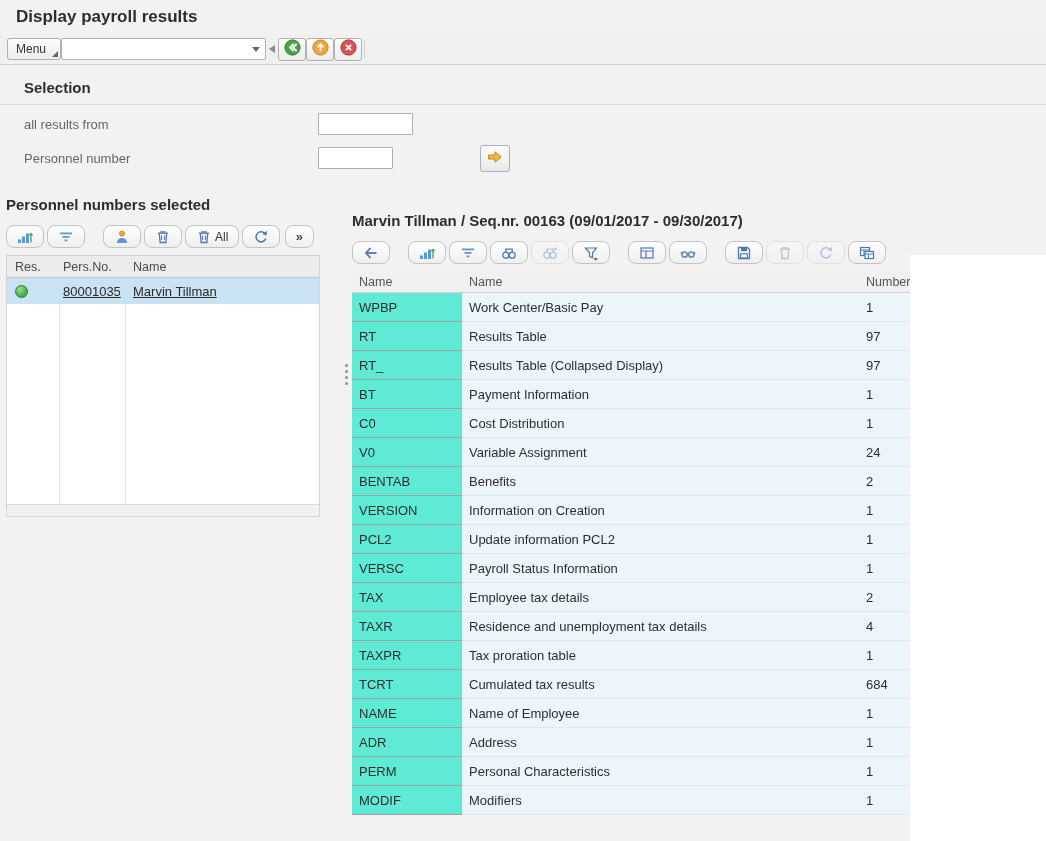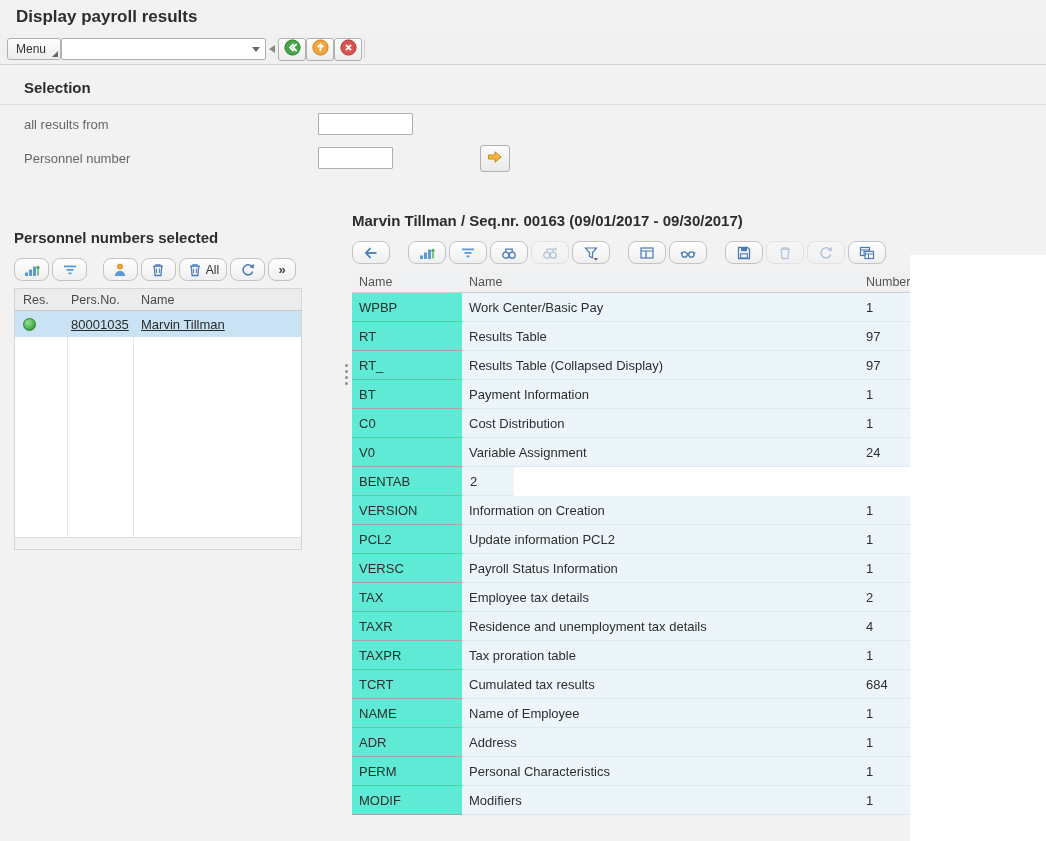--- a/index.html
+++ b/index.html
@@ -62,7 +62,7 @@
   .expand-btn { margin-left:auto; margin-right:6px; font-size:13px; color:#444; font-weight:bold; }
 
   
-  .left-panel { position:absolute; left:14px; top:0; width:288px;margin-top:33px; }
+  .left-panel { position:absolute; left:6px; top:0; width:314px; }
   .pgrid { border:1px solid #d5d5d5; background:#a3a3a3; }
   .phead { display:flex; height:22px; background:#ececec; border-bottom:1px solid #c9c9c9;
            align-items:center; font-size:12.5px; color:#4a4a4a; }

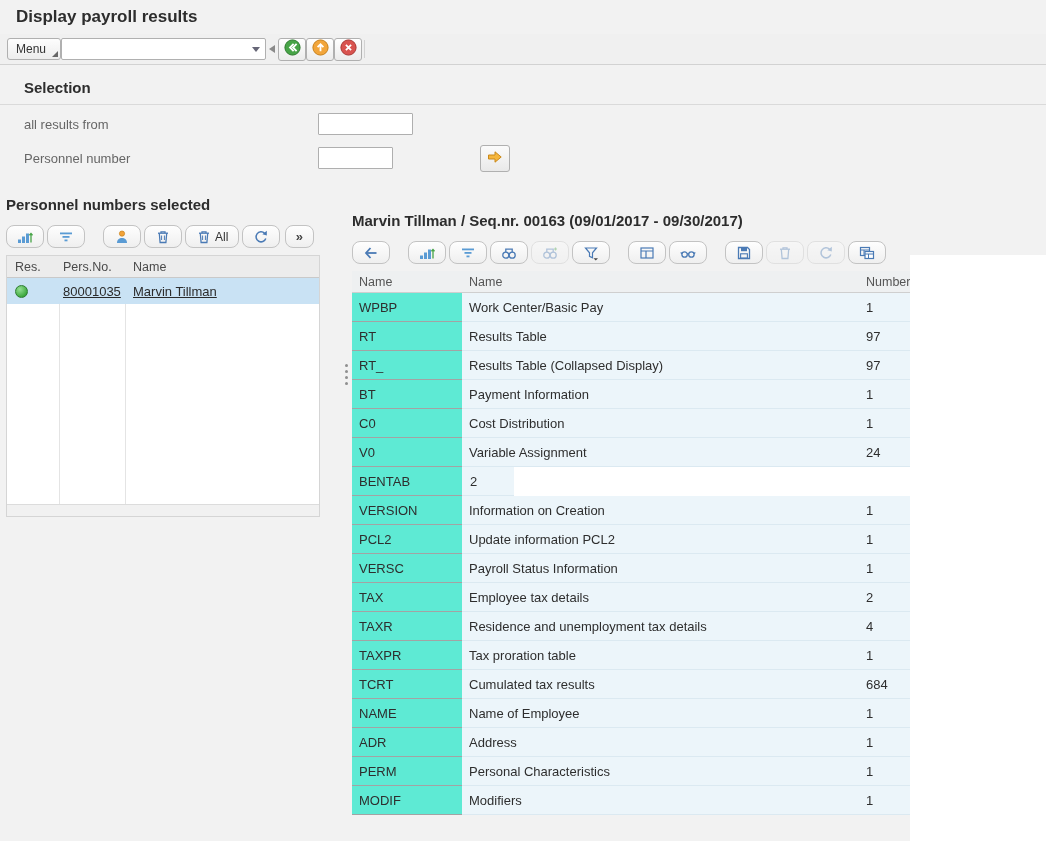--- a/index.html
+++ b/index.html
@@ -434,6 +434,7 @@
 
   <div class="rrow" data-interactable="true">
     <div class="rc c1" data-interactable="false">BENTAB</div>
+    <div class="rc c2" data-interactable="false">Benefits</div>
     <div class="rc c3" data-interactable="false">2</div>
   </div>
 

